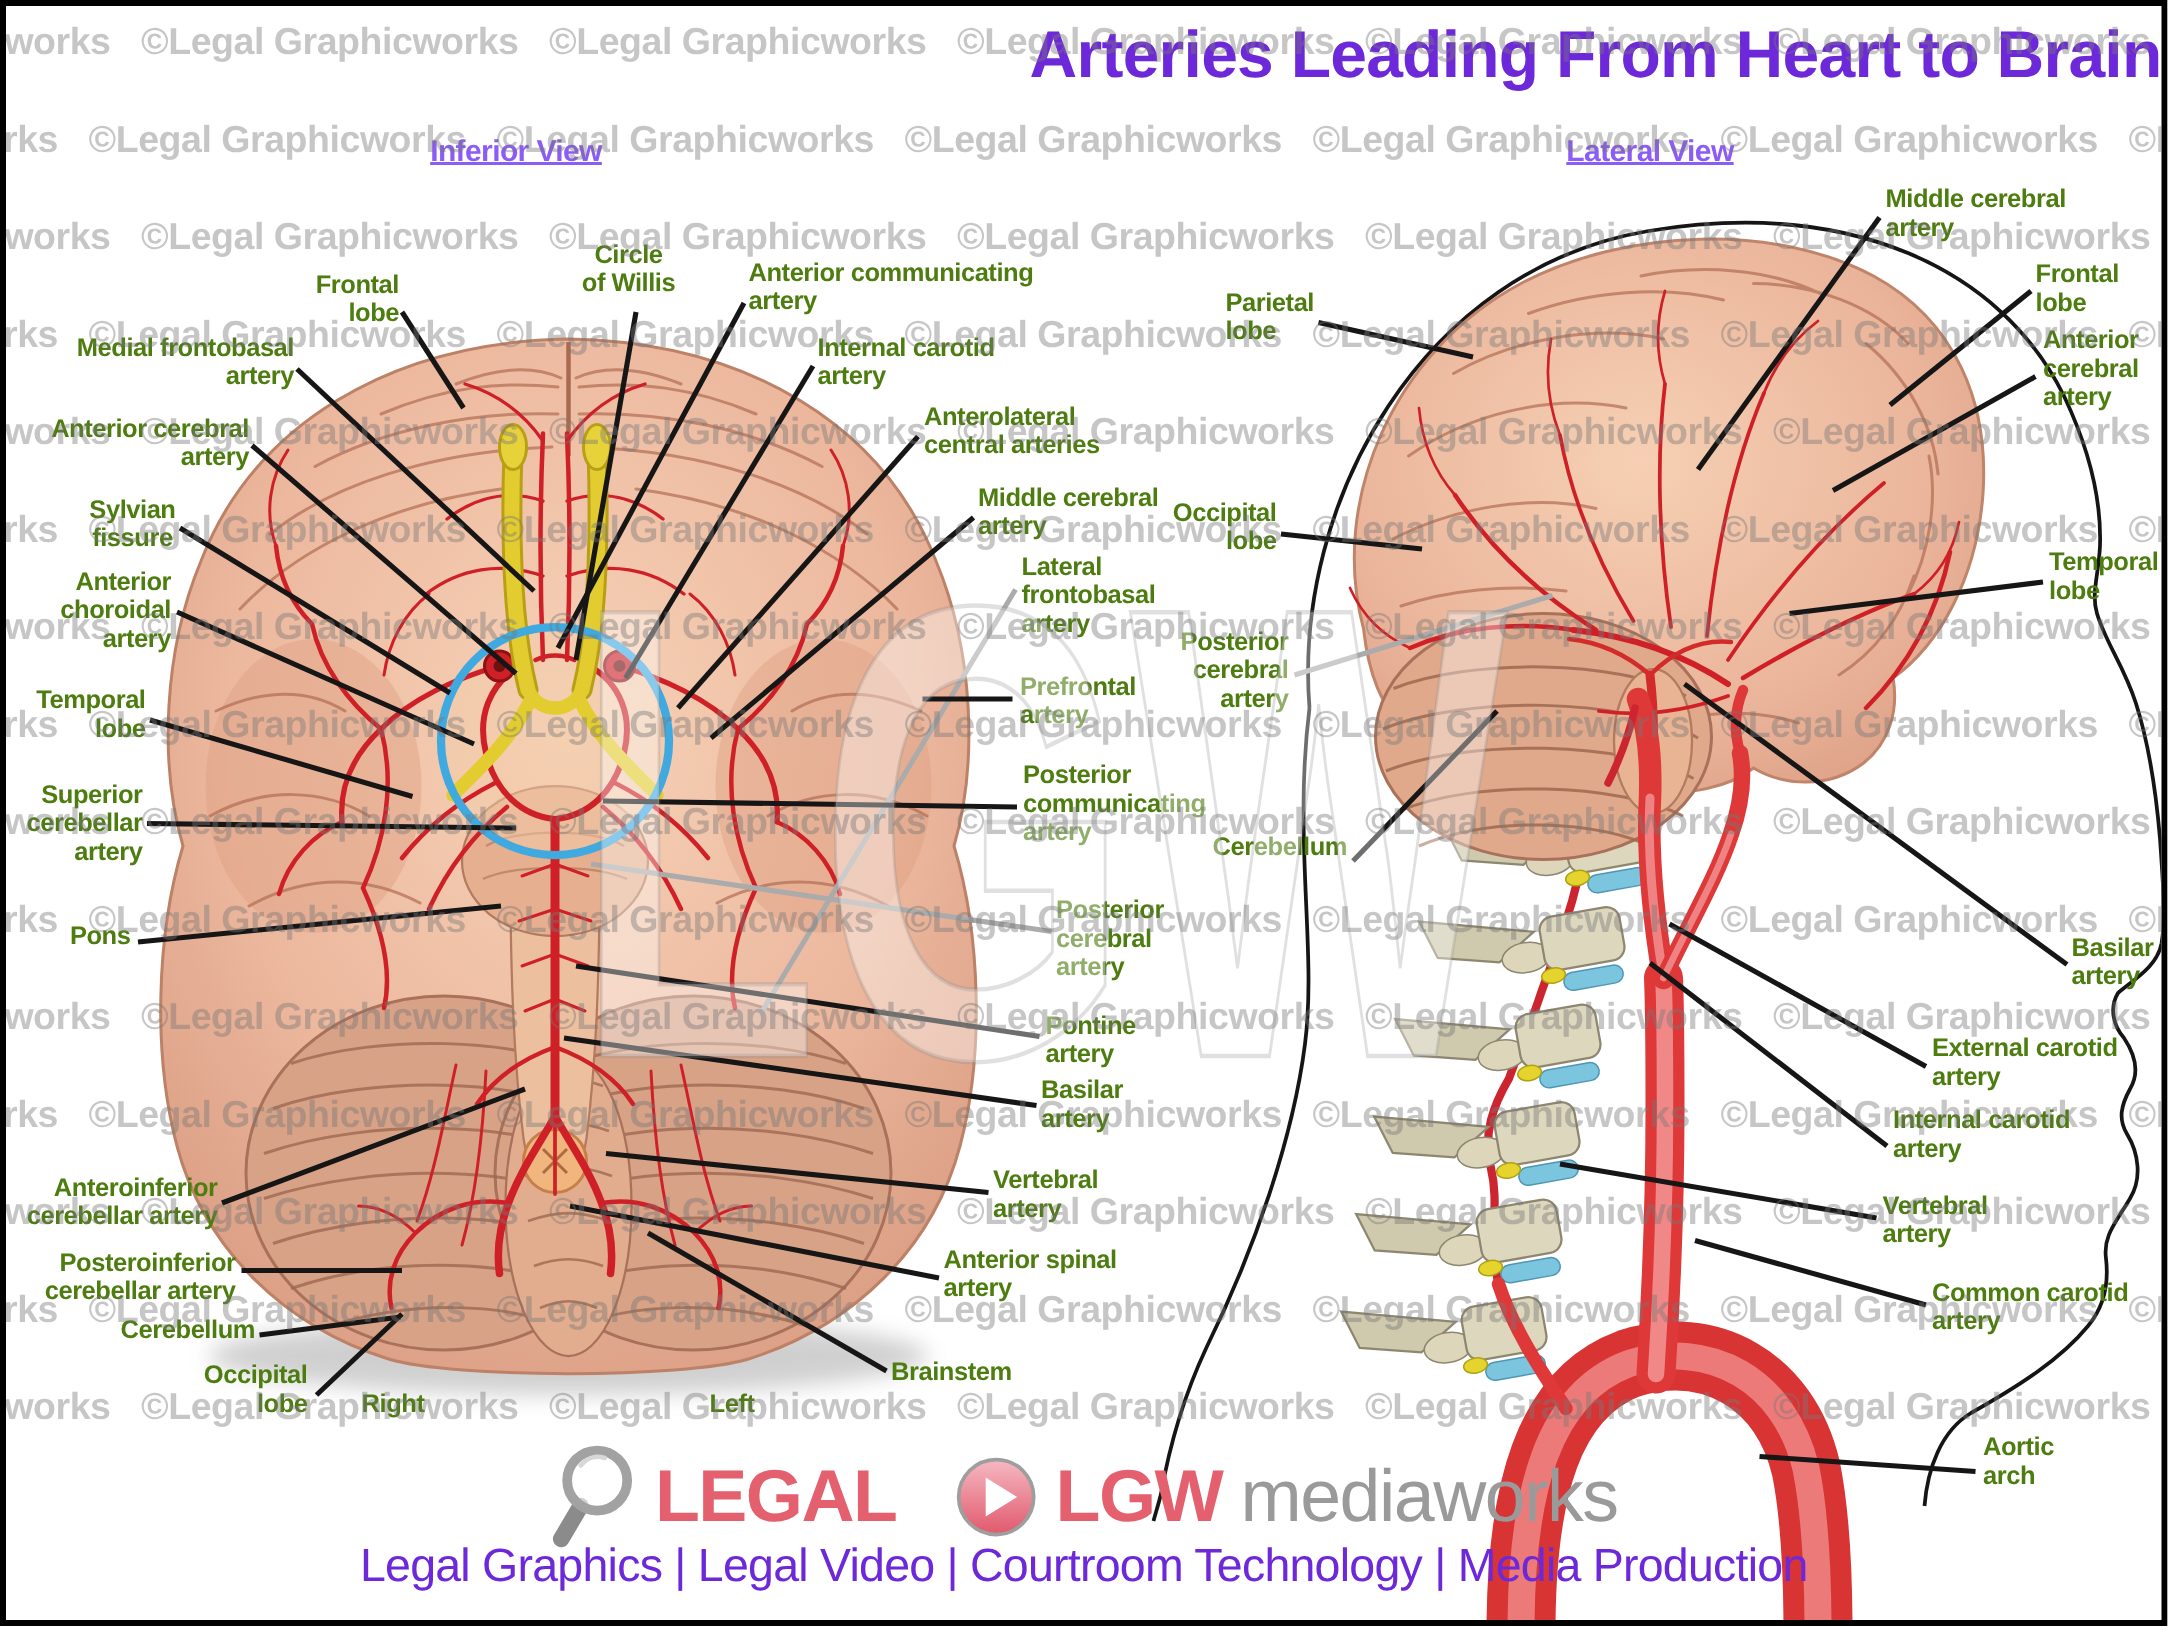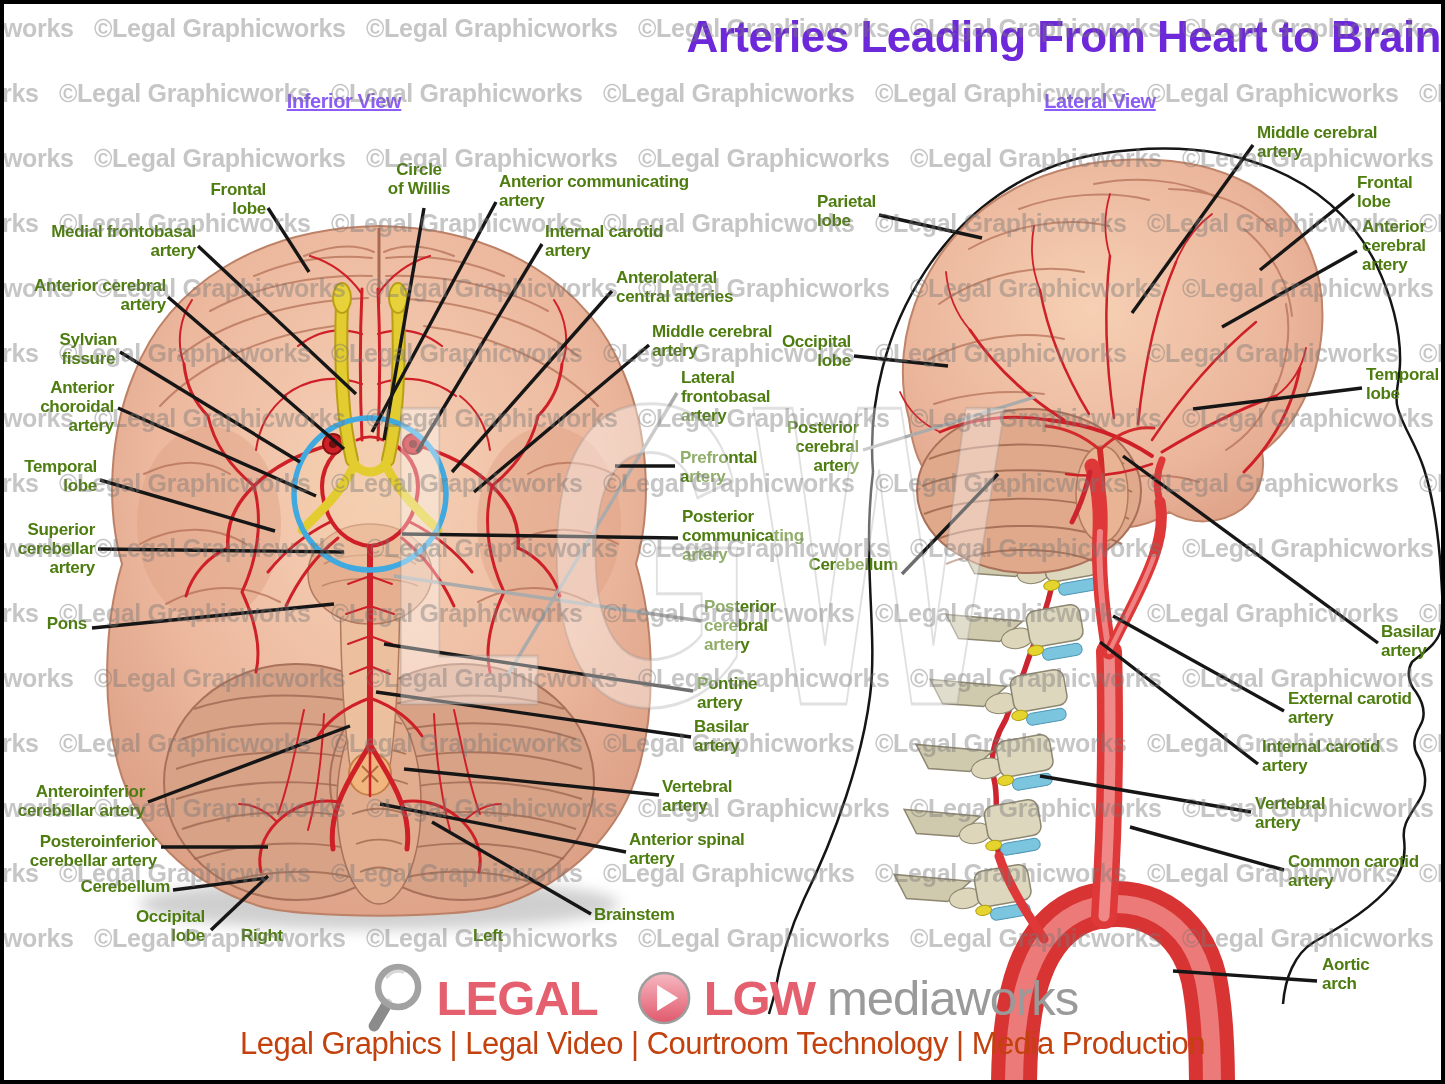--- a/index.html
+++ b/index.html
@@ -36,7 +36,7 @@
   .brand-rest{font-size:49px; font-weight:normal; letter-spacing:-1px;}
   #footer-tagline{
     position:absolute; left:0; right:0; top:1022px; text-align:center;
-    font-size:31px; color:#c2410c; letter-spacing:-0.5px;
+    font-size:31px; color:#6d28d9; letter-spacing:-0.5px;
   }
 </style>
 </head>

